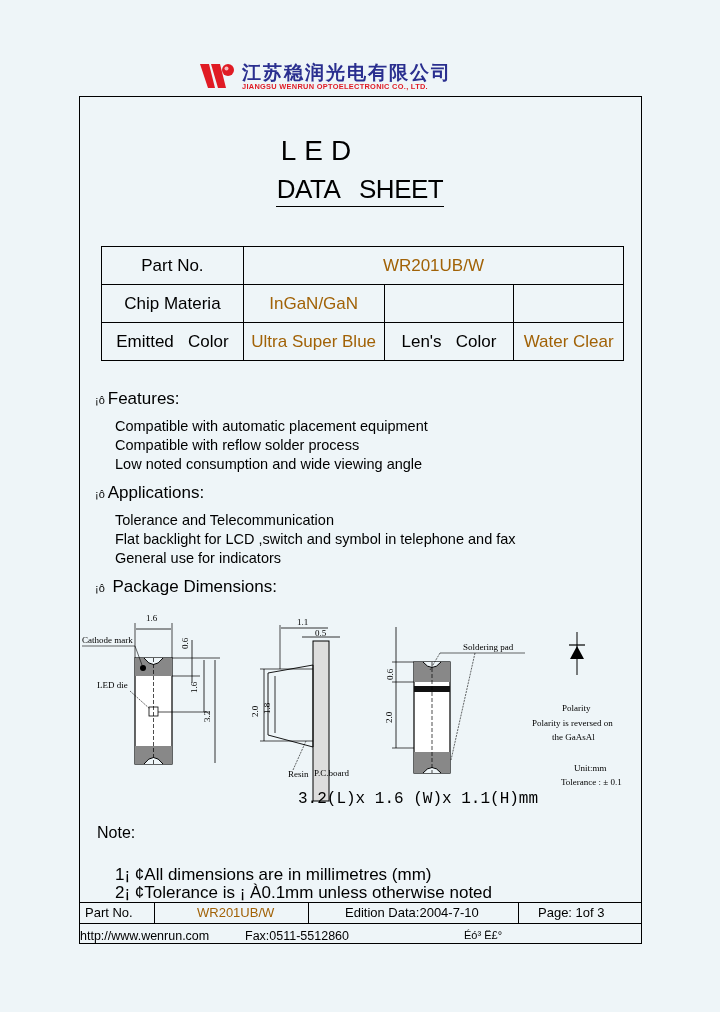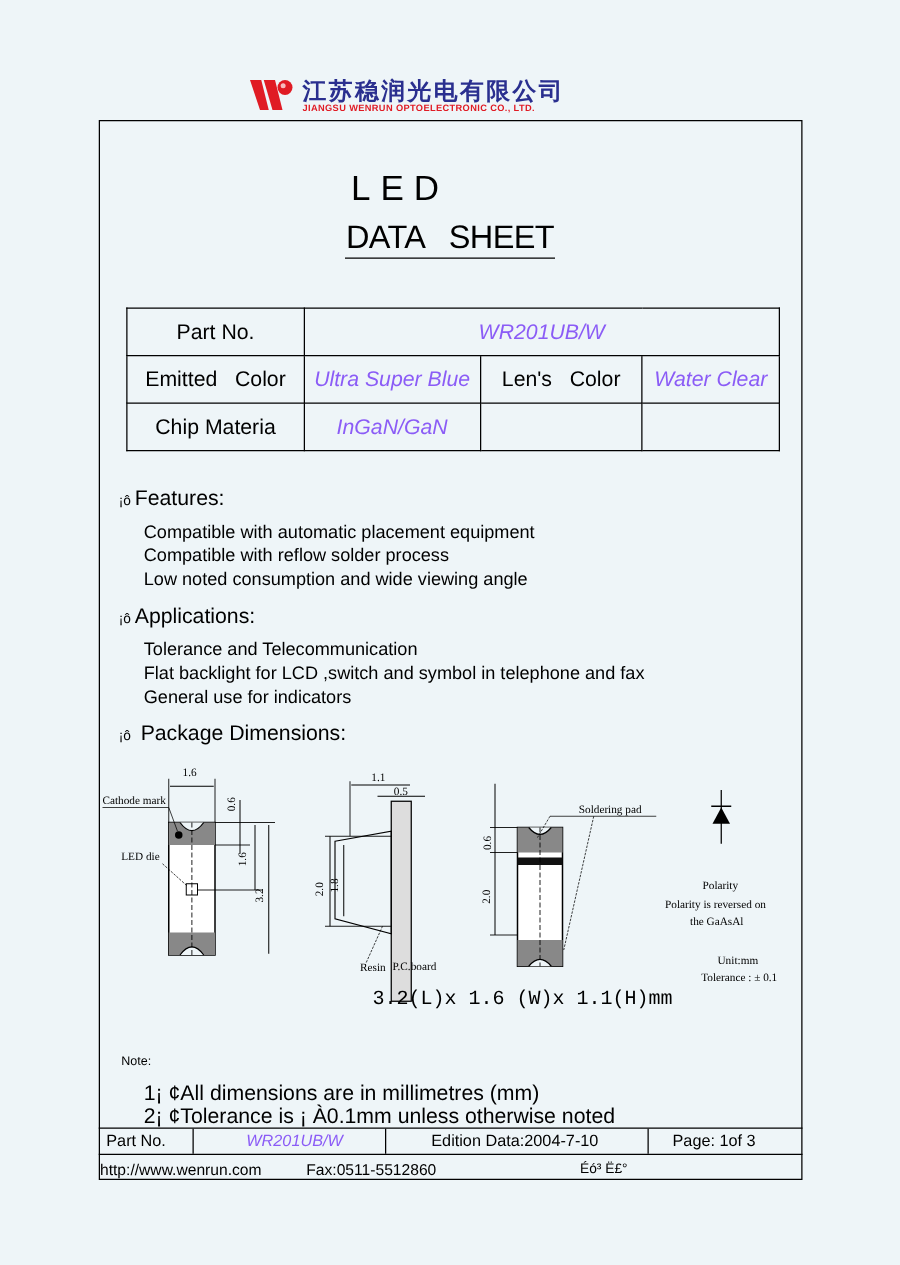--- a/index.html
+++ b/index.html
@@ -21,7 +21,7 @@
   
   table.spec { position:absolute; left:101px; top:246px; width:523px; border-collapse:collapse; font-size:17px; }
   table.spec td { border:1px solid #000; height:37px; text-align:center; padding:0; }
-  .blue { color:#8b5cf6;font-style:italic; }
+  .blue { color:#a16207; }
   
   .sec-h { font-size:17px; left:95px; }
   .sec-h .bullet { font-size:11px; margin-right:3px; }

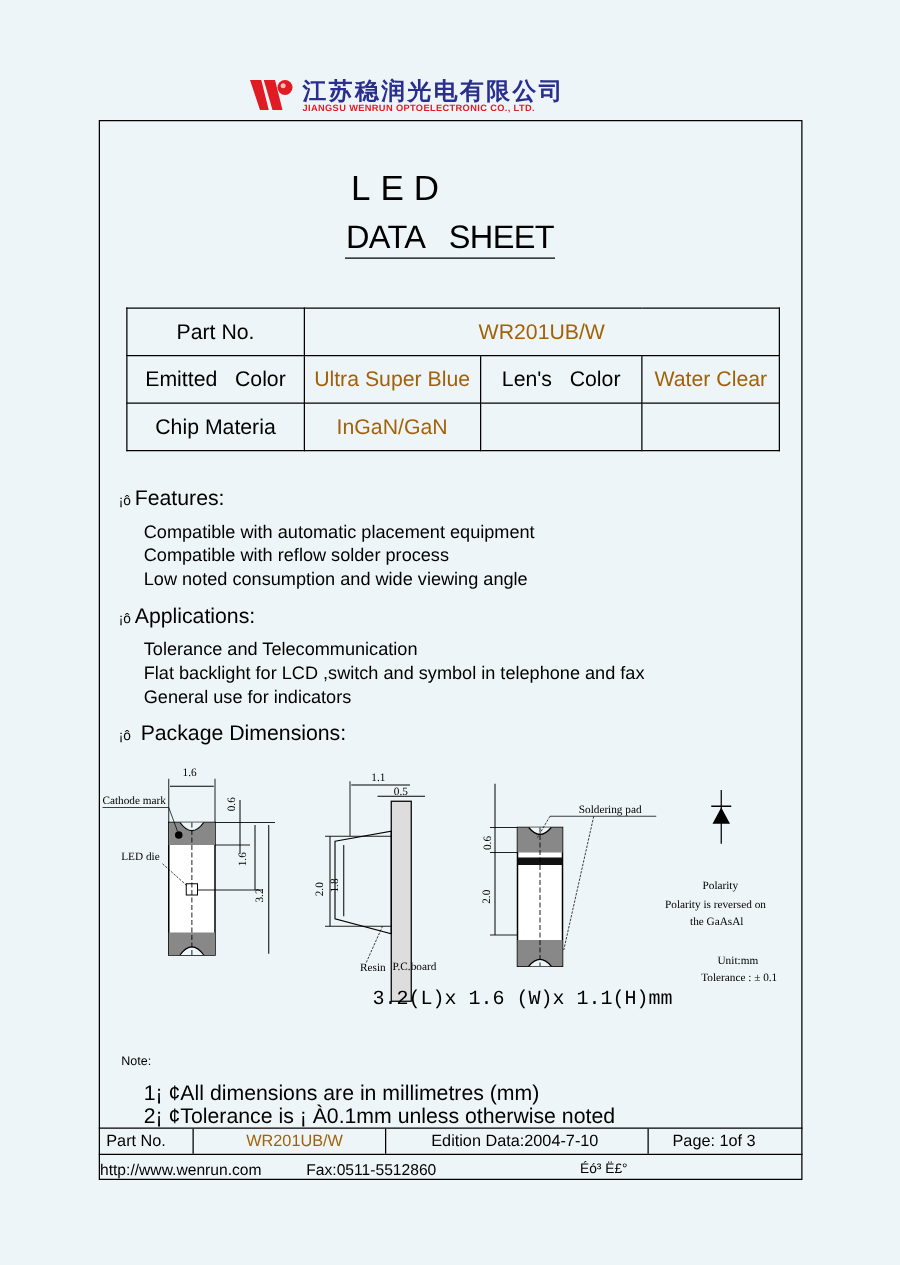--- a/index.html
+++ b/index.html
@@ -71,16 +71,16 @@
     <td colspan="3" class="blue">WR201UB/W</td>
   </tr>
   <tr>
+    <td>Chip Materia</td>
+    <td class="blue">InGaN/GaN</td>
+    <td></td>
+    <td></td>
+  </tr>
+  <tr>
     <td style="white-space:pre">Emitted   Color</td>
     <td class="blue">Ultra Super Blue</td>
     <td style="white-space:pre">Len's   Color</td>
     <td class="blue">Water Clear</td>
-  </tr>
-  <tr>
-    <td>Chip Materia</td>
-    <td class="blue">InGaN/GaN</td>
-    <td></td>
-    <td></td>
   </tr>
 </tbody>
   </table>

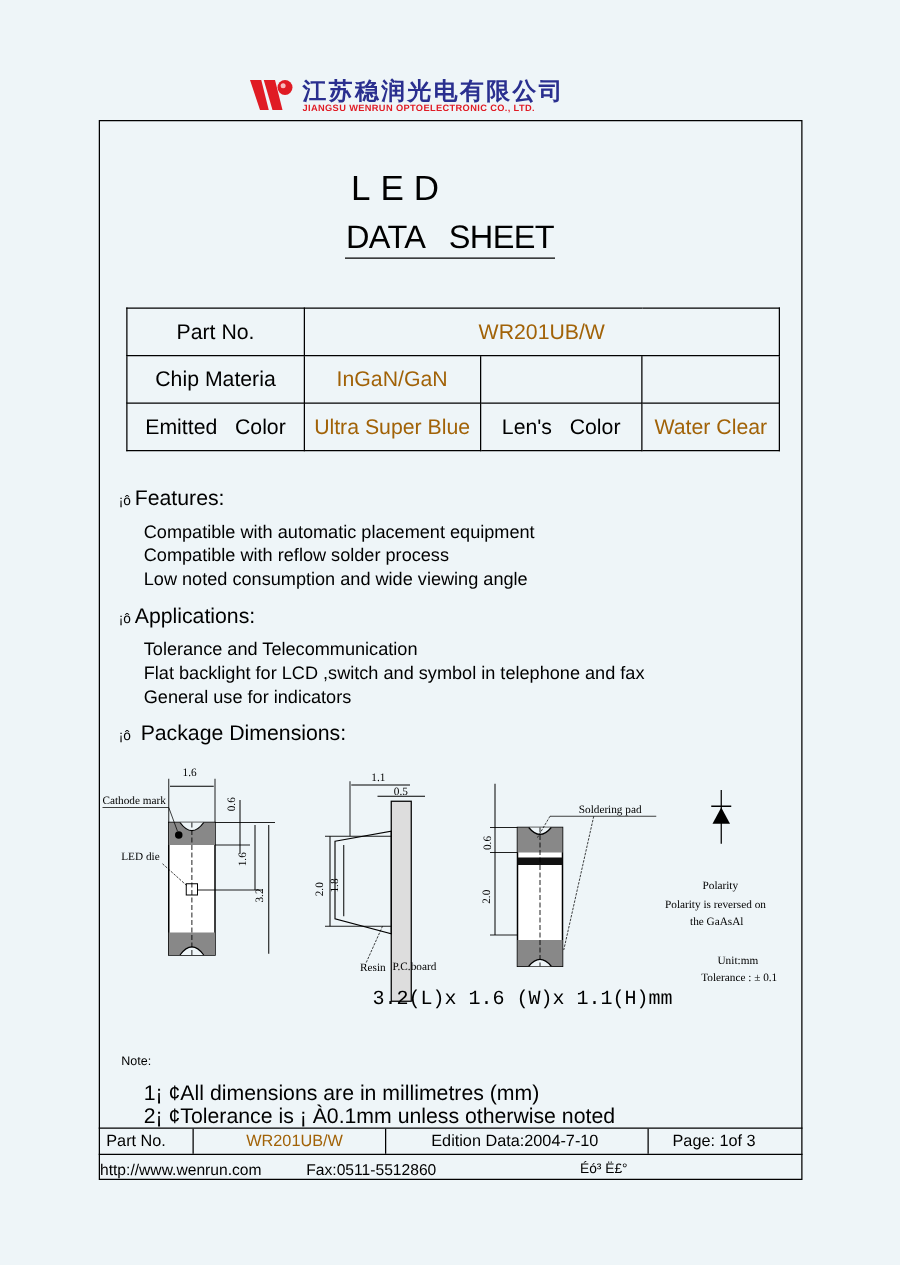--- a/index.html
+++ b/index.html
@@ -30,7 +30,7 @@
   .diag { left:80px; top:605px; width:562px; height:215px; }
   .pkg-size { left:298px; top:790px; font-size:16px; font-family:Liberation Mono, monospace; }
   
-  .note-h { left:97px; top:844px; font-size:10px; }
+  .note-h { left:97px; top:824px; font-size:16px; }
   .note { left:115px; font-size:17px; }
   
   .footer { left:79px; top:902px; width:563px; height:42px; border-top:1.5px solid #000; box-sizing:border-box; font-size:13px; }

